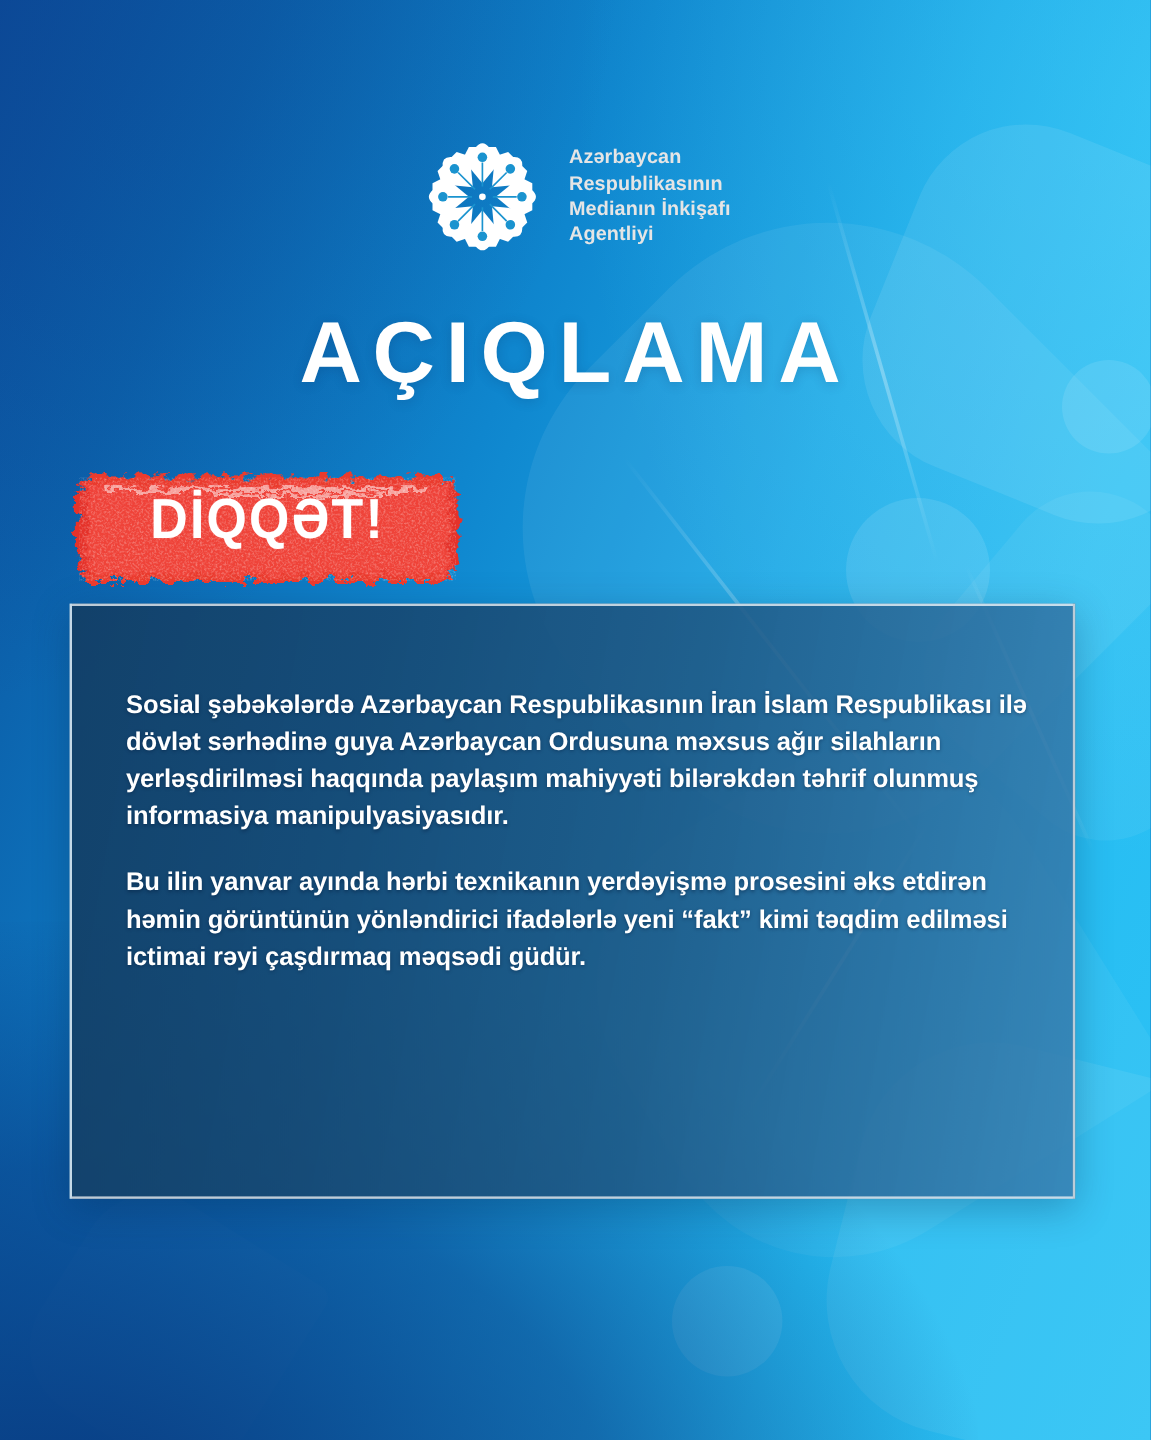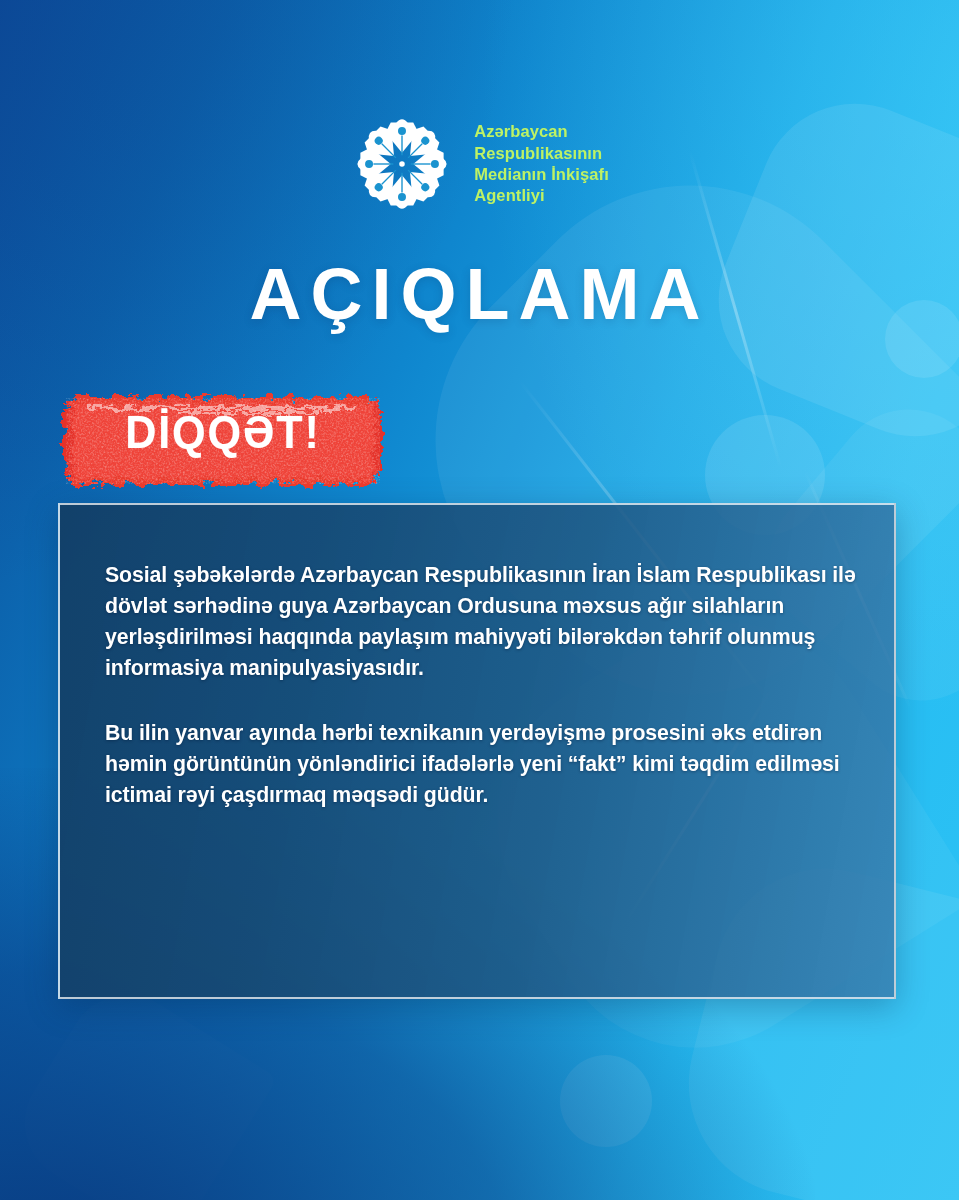--- a/index.html
+++ b/index.html
@@ -80,7 +80,7 @@
   .logo-mark { position:relative; width:104px; height:104px; flex:0 0 auto; }
   .logo-mark svg { display:block; width:104px; height:104px; }
   .logo-text {
-    color:#bef264;
+    color:#e5e5e5;
     font-size:16.5px;
     line-height:1.30;
     font-weight:700;

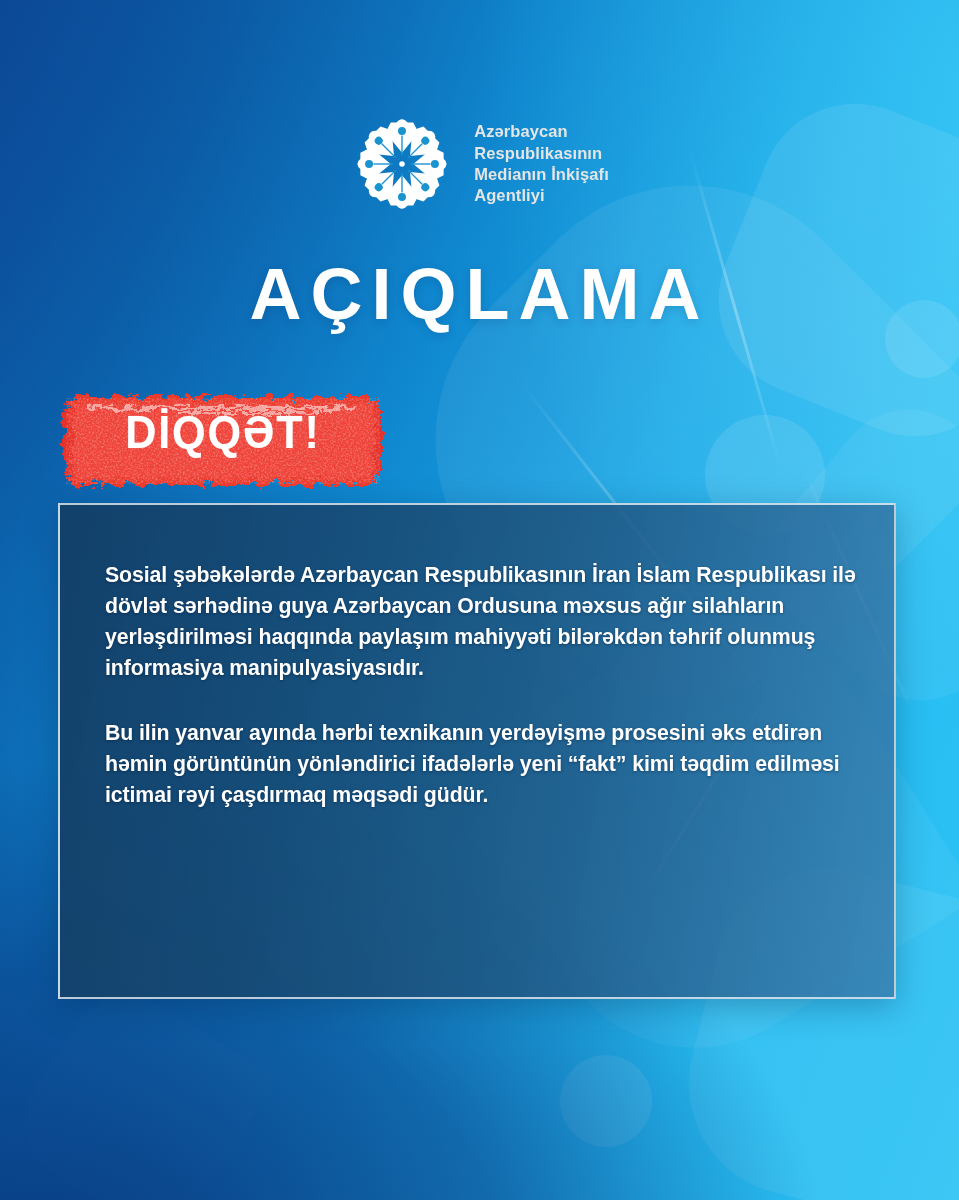--- a/index.html
+++ b/index.html
@@ -146,6 +146,7 @@
     line-height:1.455;
     letter-spacing:-.1px;
     text-shadow:0 1px 3px rgba(0,25,55,.45);
+    margin-top:12px;
   }
   .para + .para { margin-top:34px; }
 </style>

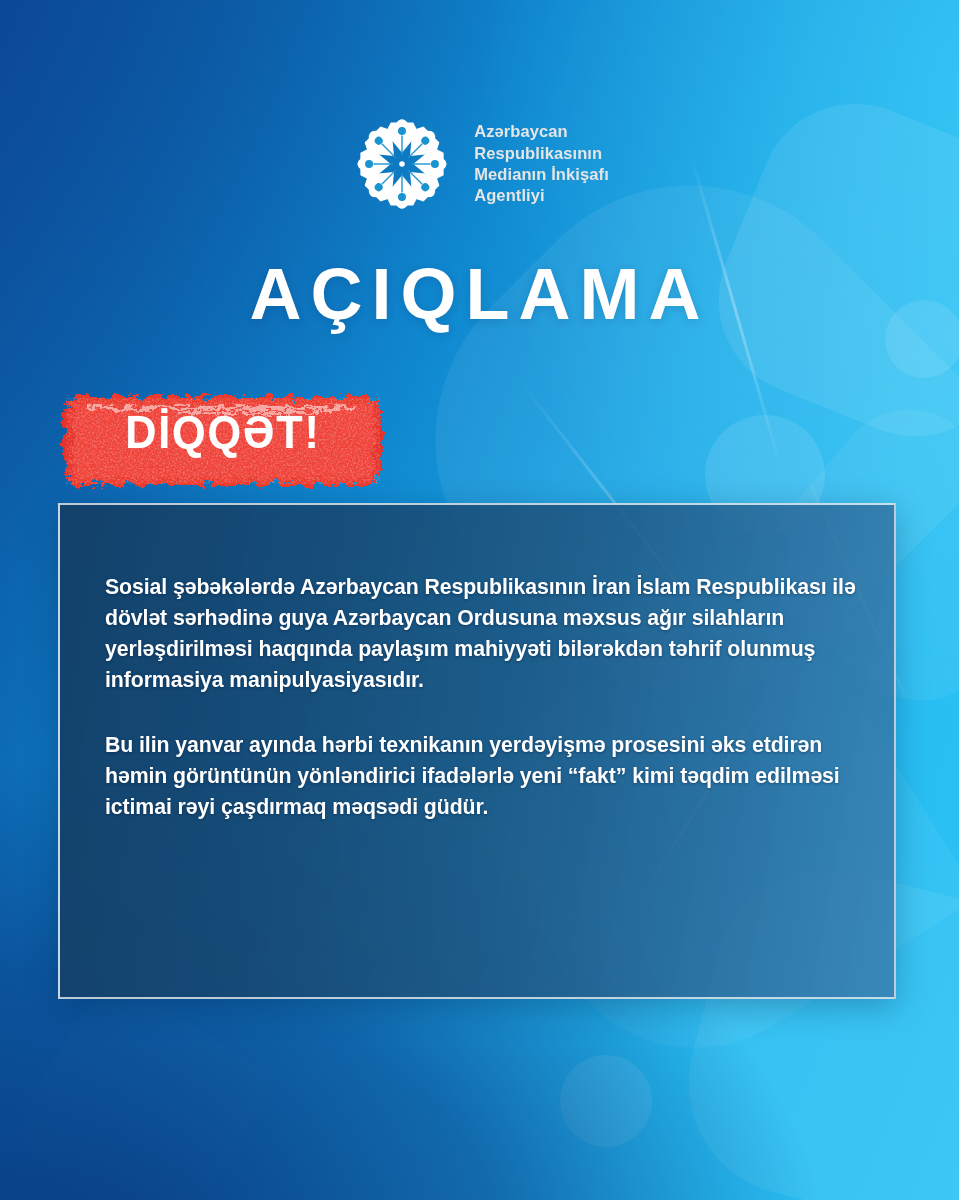--- a/index.html
+++ b/index.html
@@ -148,7 +148,7 @@
     text-shadow:0 1px 3px rgba(0,25,55,.45);
     margin-top:12px;
   }
-  .para + .para { margin-top:34px; }
+  .para + .para { margin-top:24px; }
 </style>
 </head>
 <body>

